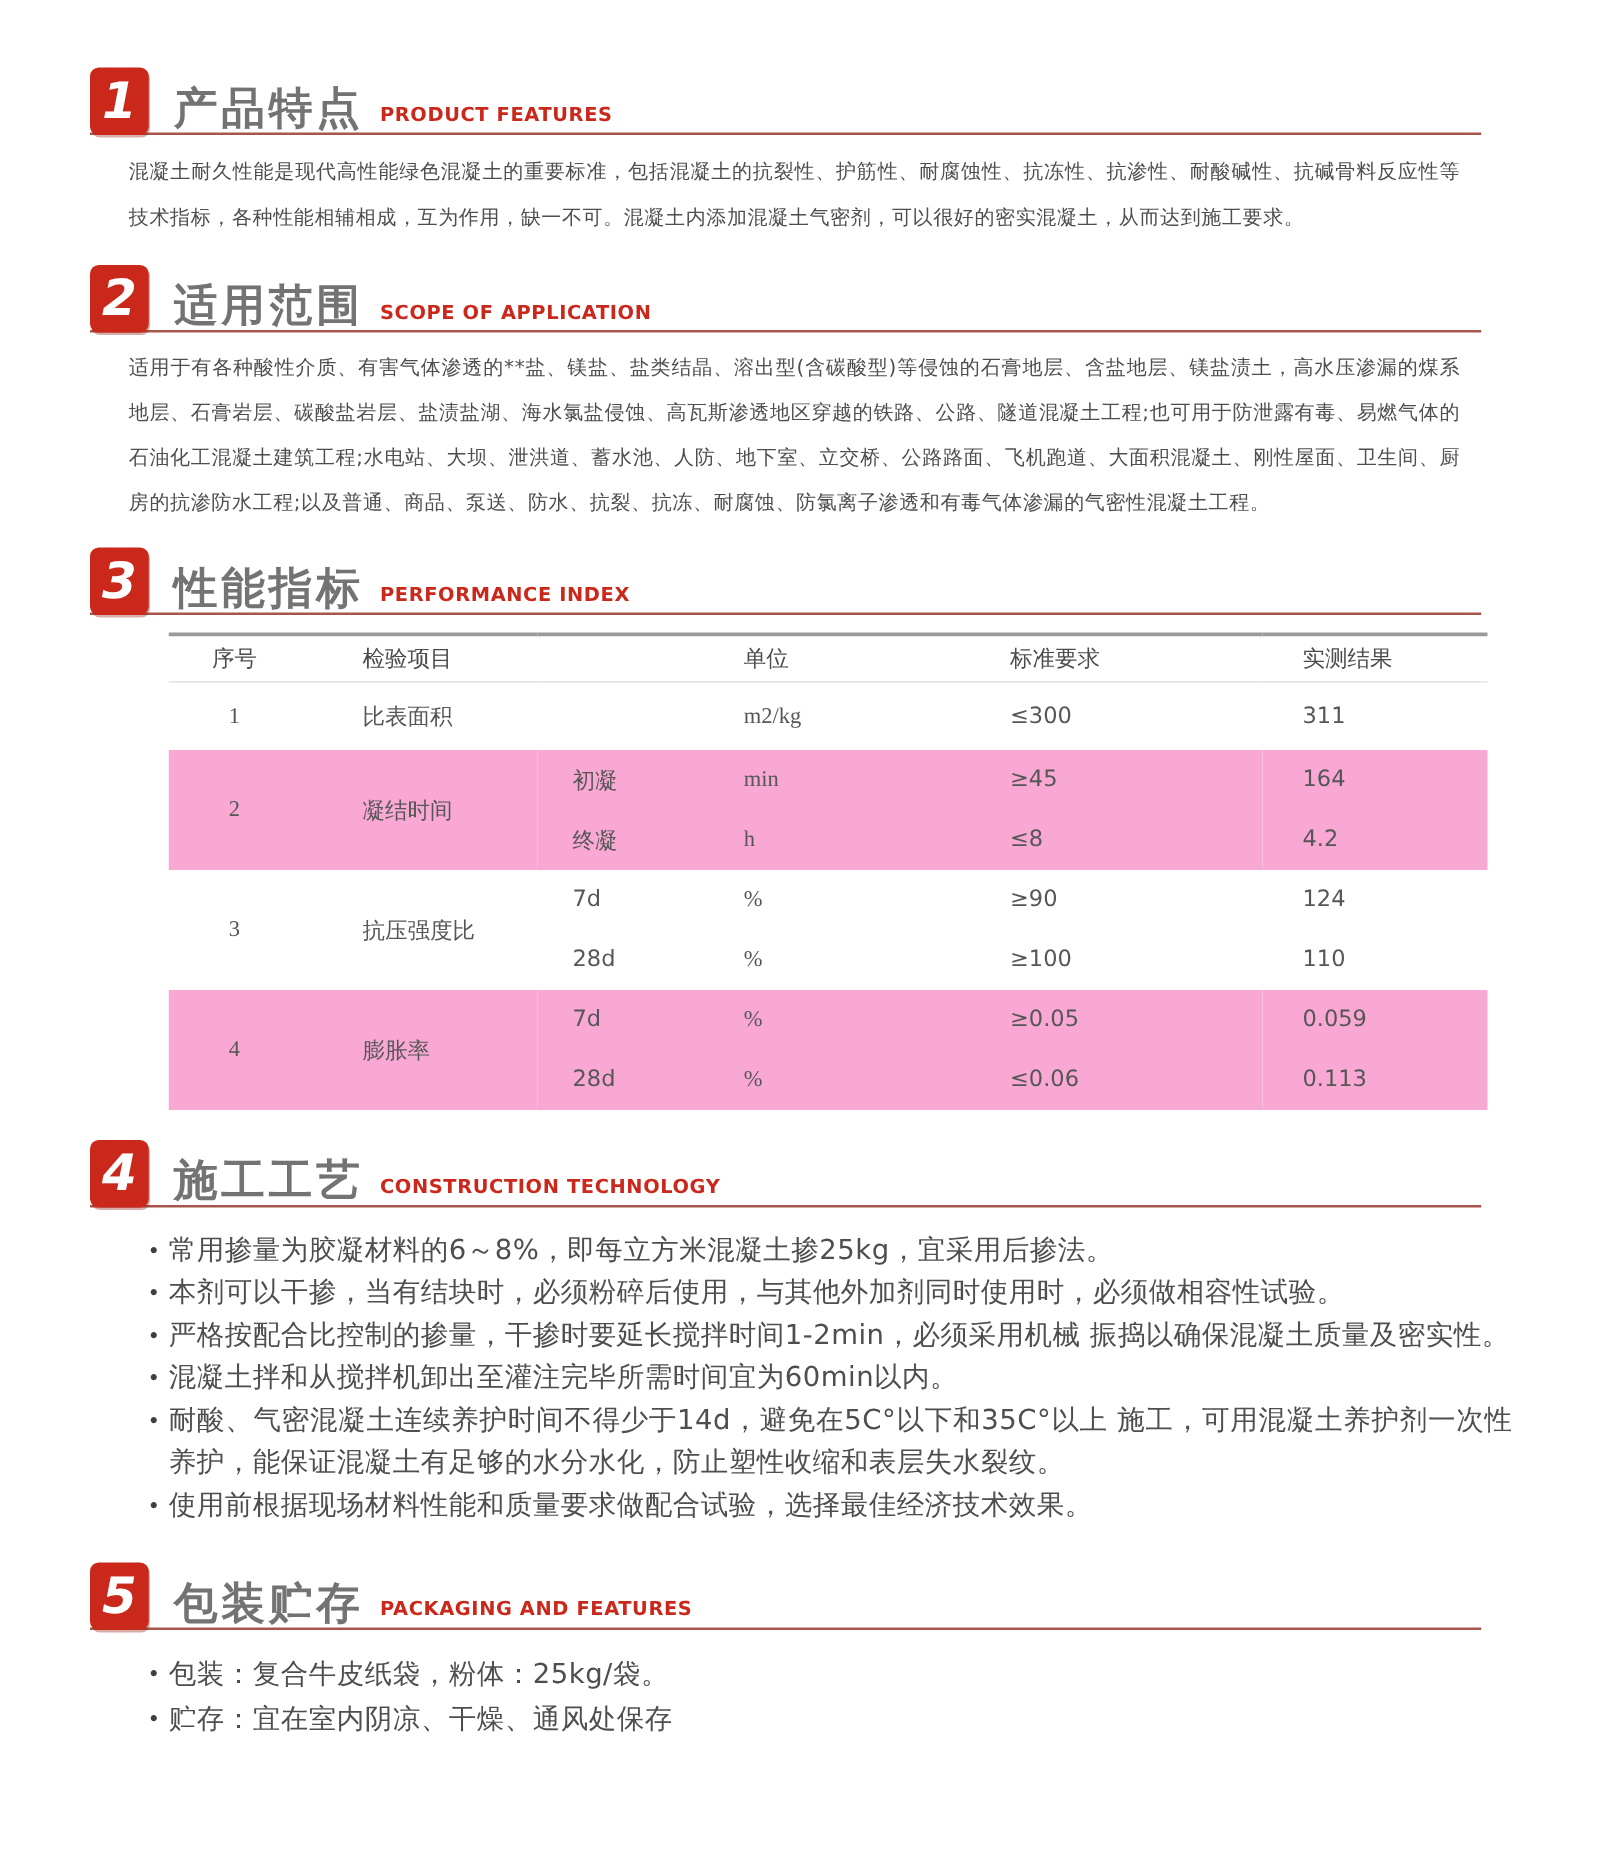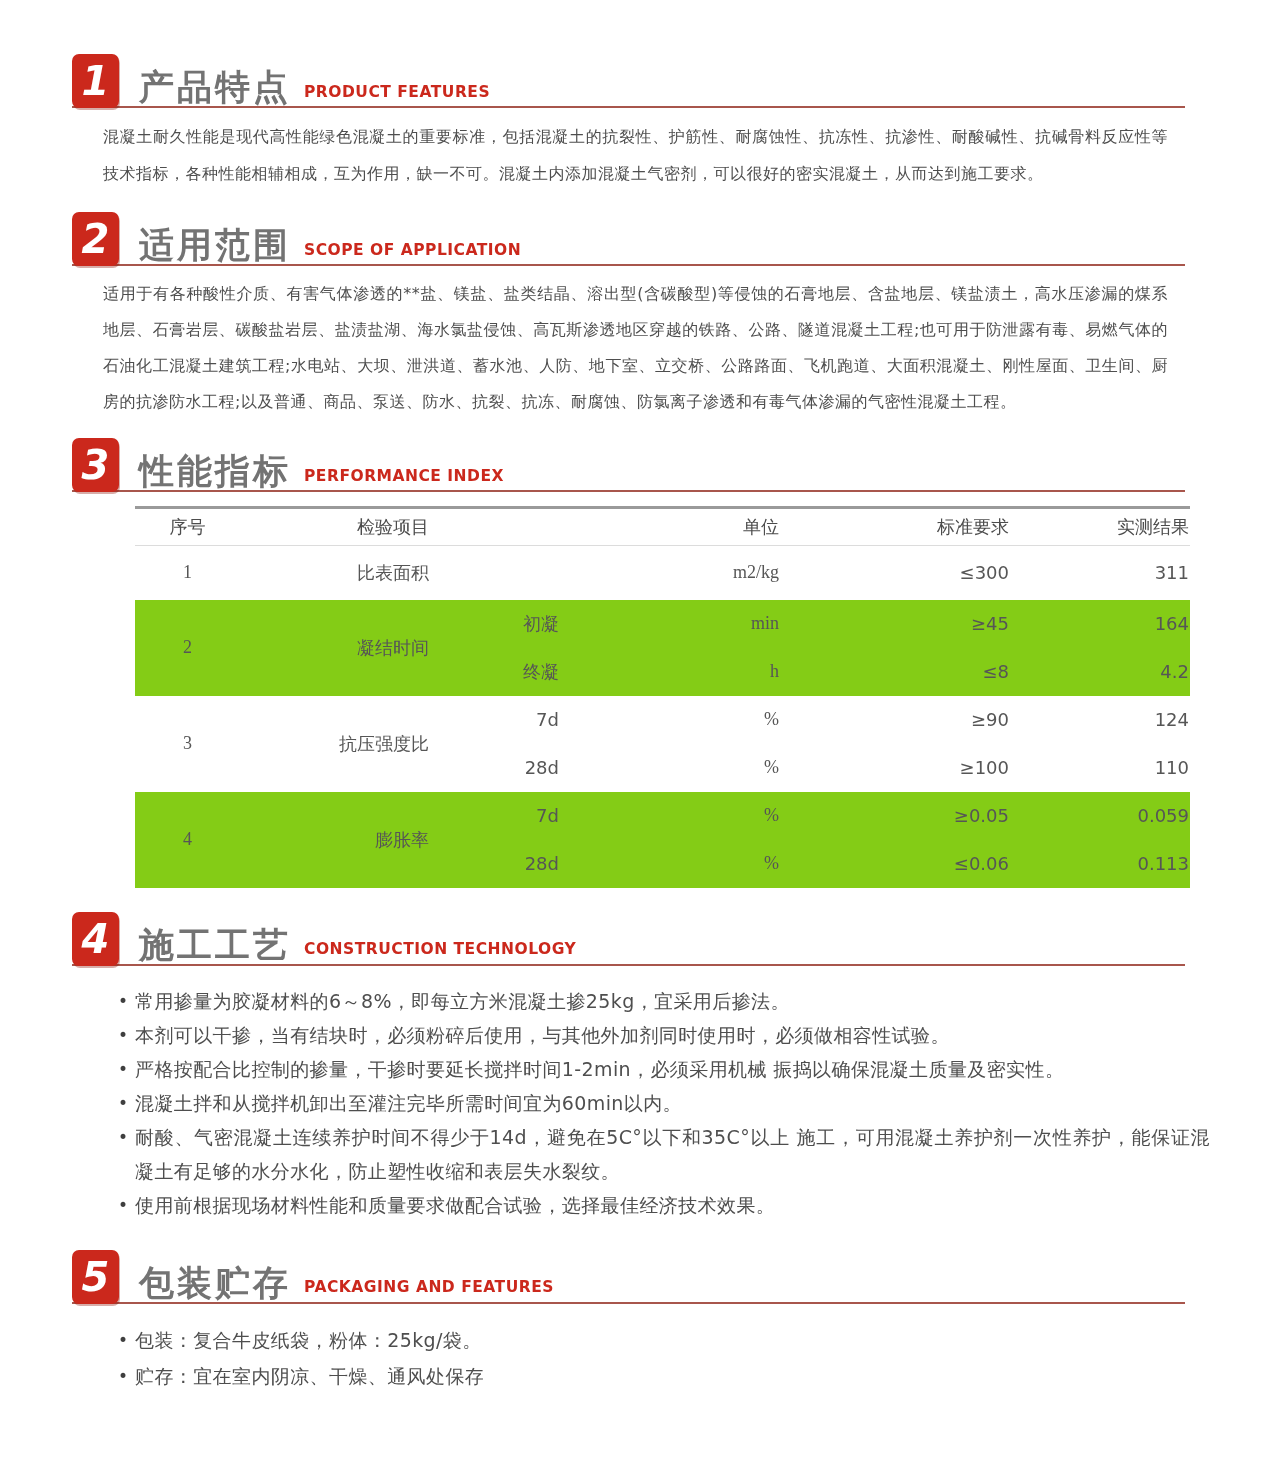--- a/index.html
+++ b/index.html
@@ -53,7 +53,7 @@
     border-top:3px solid #9a9a9a;
   }
   table.perf th, table.perf td {
-    font-weight:normal; text-align:right; vertical-align:middle;
+    font-weight:normal; text-align:left; vertical-align:middle;
     padding-top:0; padding-bottom:0;
   }
   table.perf thead tr { height:38px; }

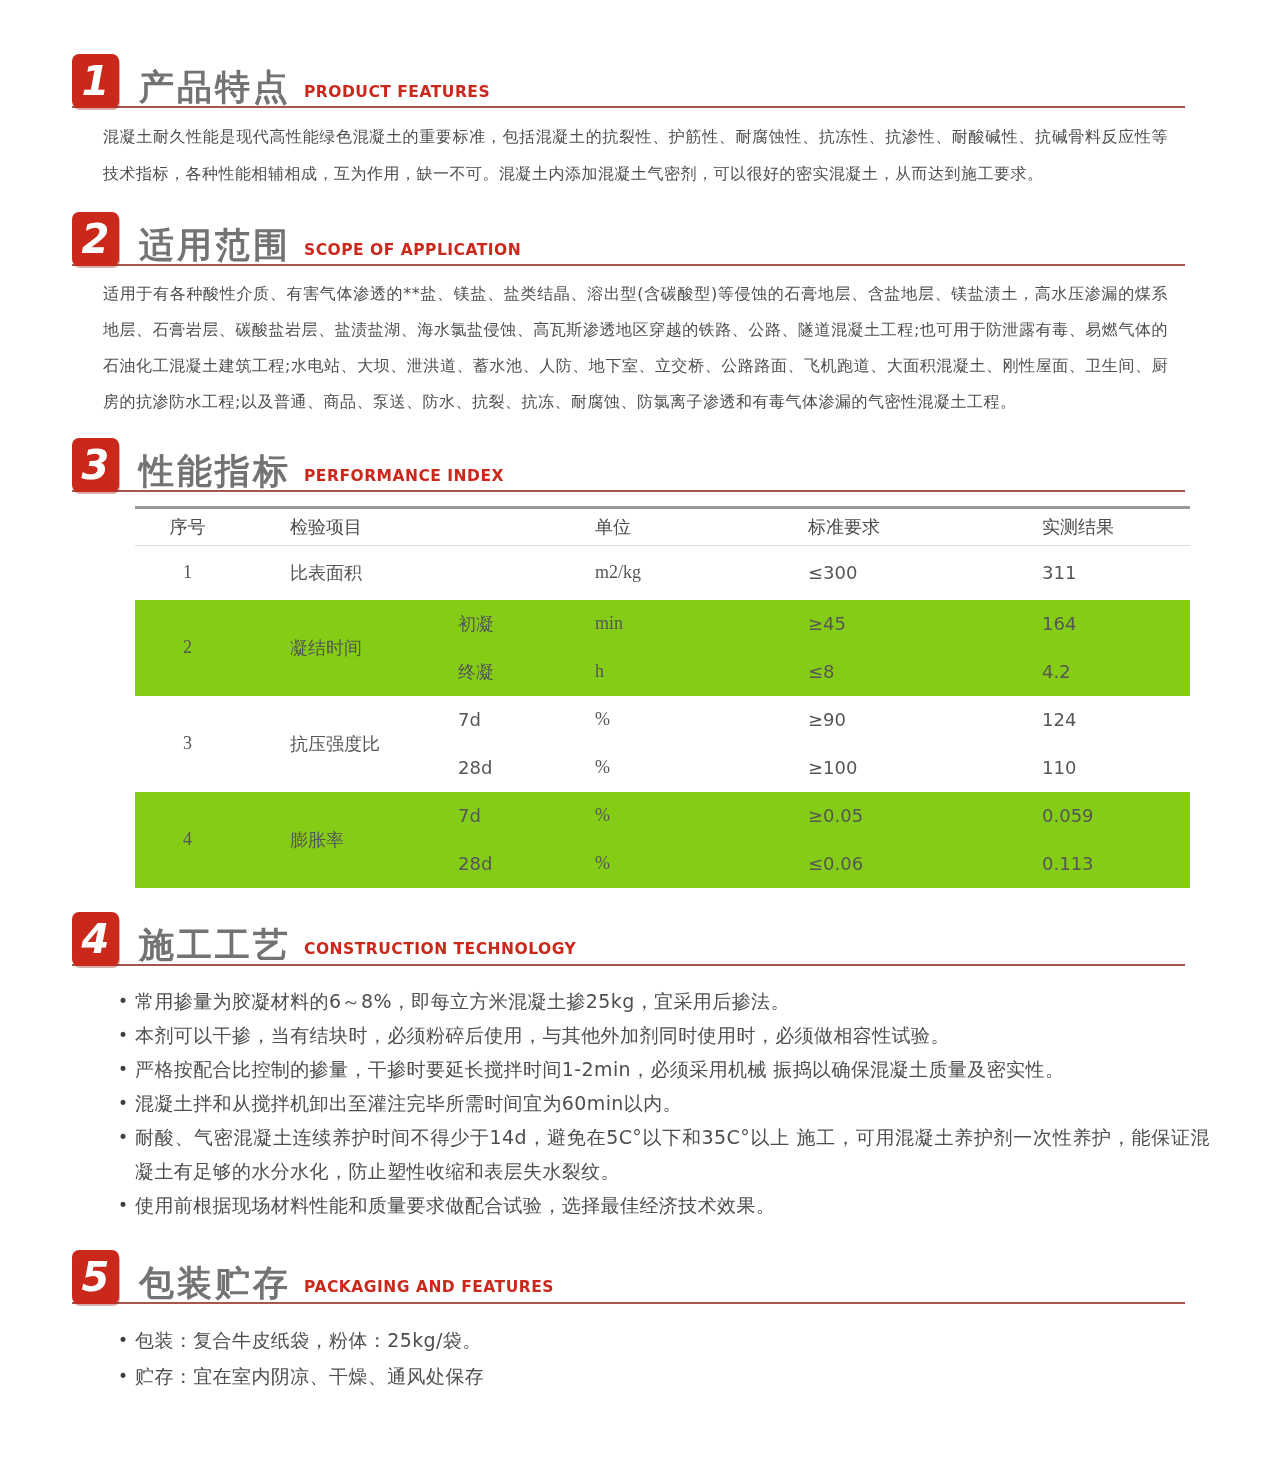--- a/index.html
+++ b/index.html
@@ -60,7 +60,7 @@
   table.perf thead th { border-bottom:1px solid #dcdcdc; color:#4c4c4c; }
   table.perf tbody tr { height:48px; }
   table.perf tbody tr.r-first { height:54px; }
-  tr.band td { background:#84cc16; }
+  tr.band td { background:#f9a8d4; }
   .c1 { text-align:center !important;font-family:Liberation Serif, serif; }
   .c2 { padding-left:50px; }
   .c3 { padding-left:28px; }

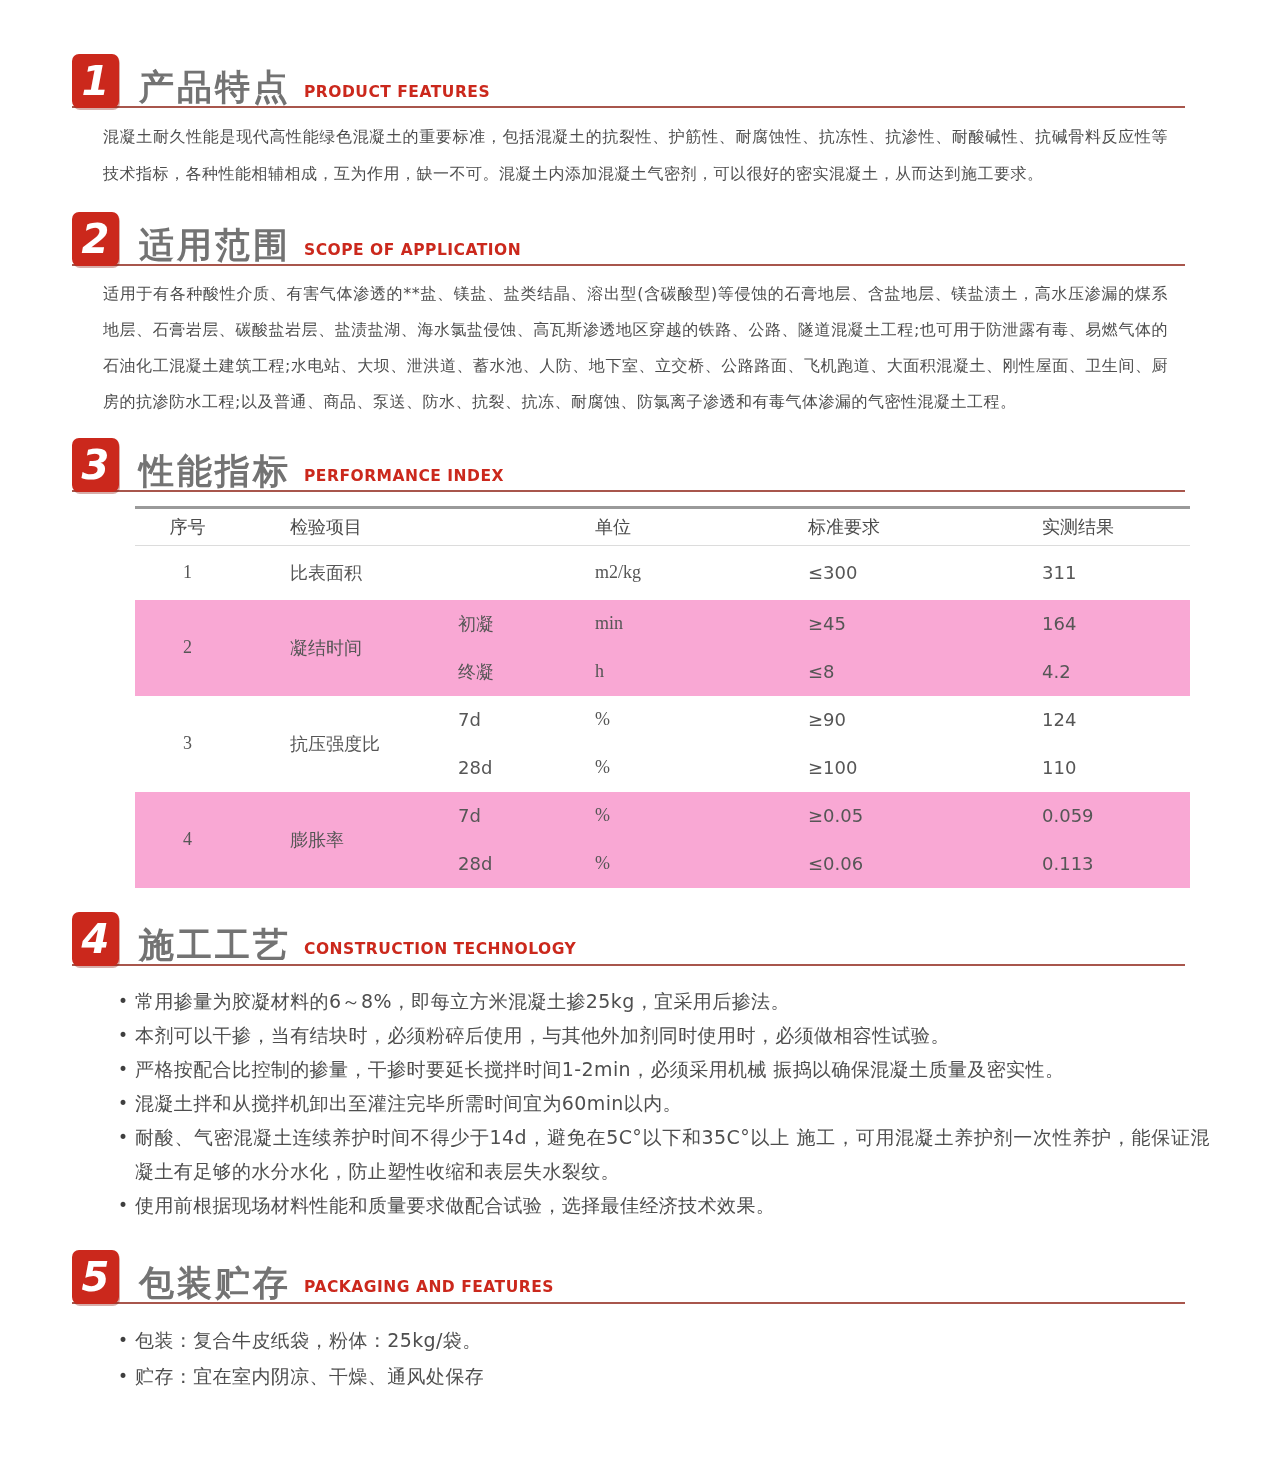--- a/index.html
+++ b/index.html
@@ -74,7 +74,7 @@
   }
   ul.bullets li {
     position:relative; padding-left:17px;
-    font-size:19px; line-height:34px; color:#4e4e4e;
+    font-size:22px; line-height:34px; color:#4e4e4e;
     letter-spacing:0.4px; text-align:justify;
   }
   ul.bullets.pack li { line-height:36px; }

